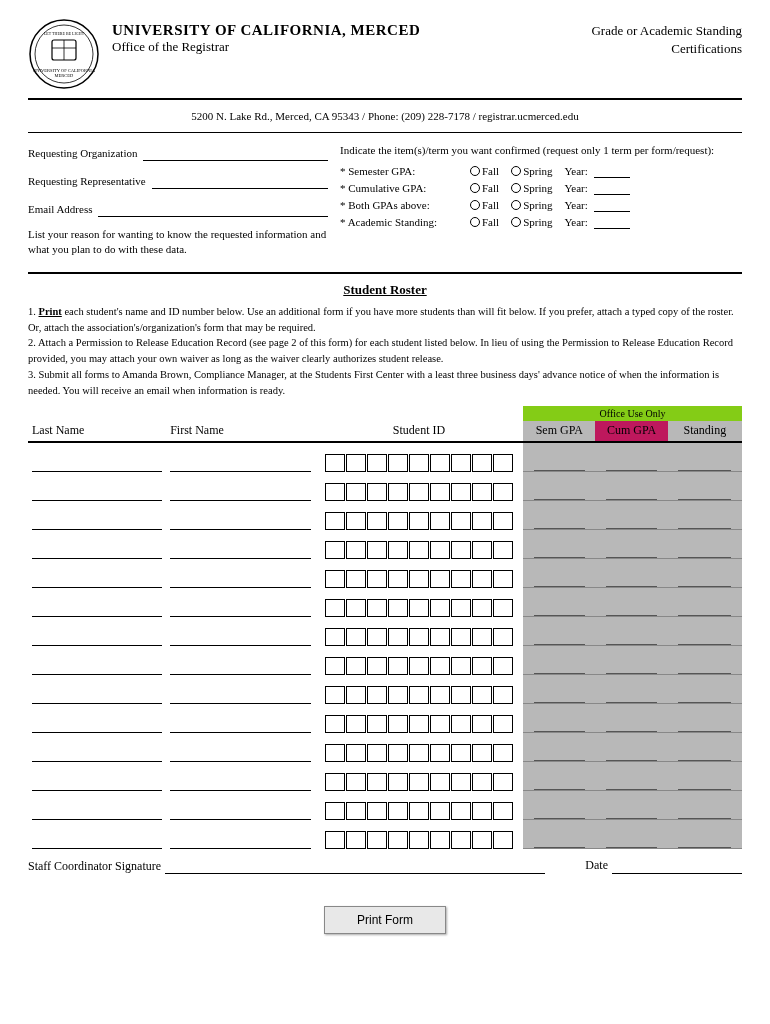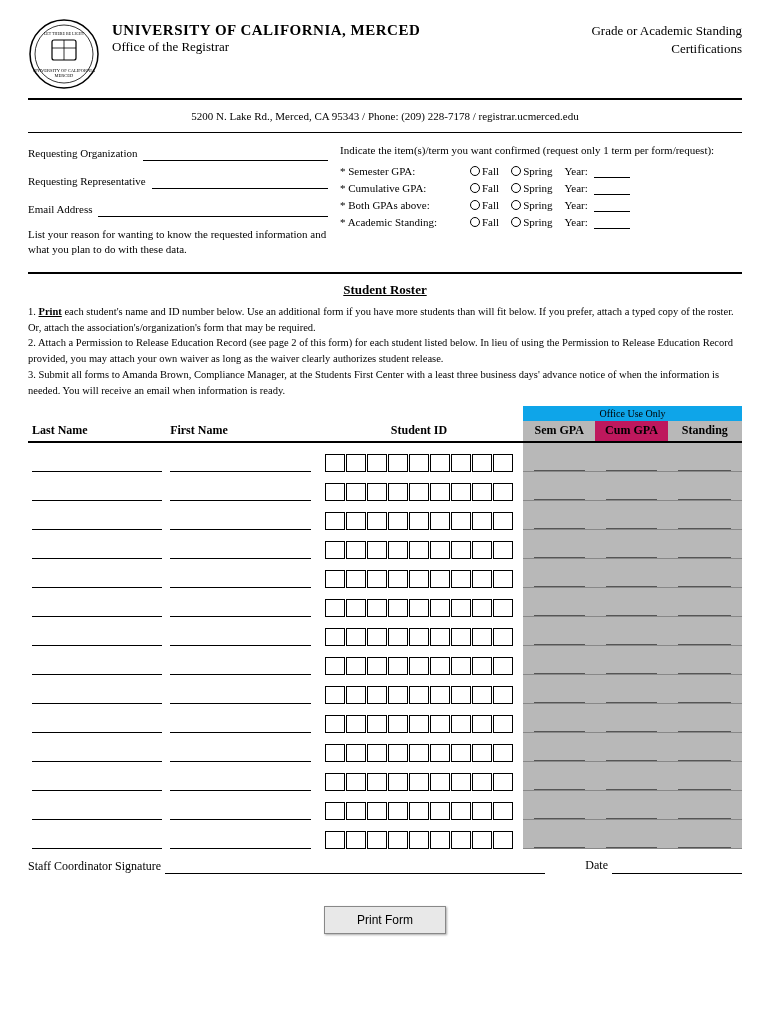--- a/index.html
+++ b/index.html
@@ -459,7 +459,7 @@
         <th class="col-last"></th>
         <th class="col-first"></th>
         <th class="col-id"></th>
-        <th colspan="3" style="background:#0ea5e9; text-align:center; font-size:10px; font-weight:normal; padding:2px;">Office Use Only</th>
+        <th colspan="3" style="background:#84cc16; text-align:center; font-size:10px; font-weight:normal; padding:2px;">Office Use Only</th>
       </tr>
       <tr class="roster-header-row">
         <th class="col-last">Last Name</th>

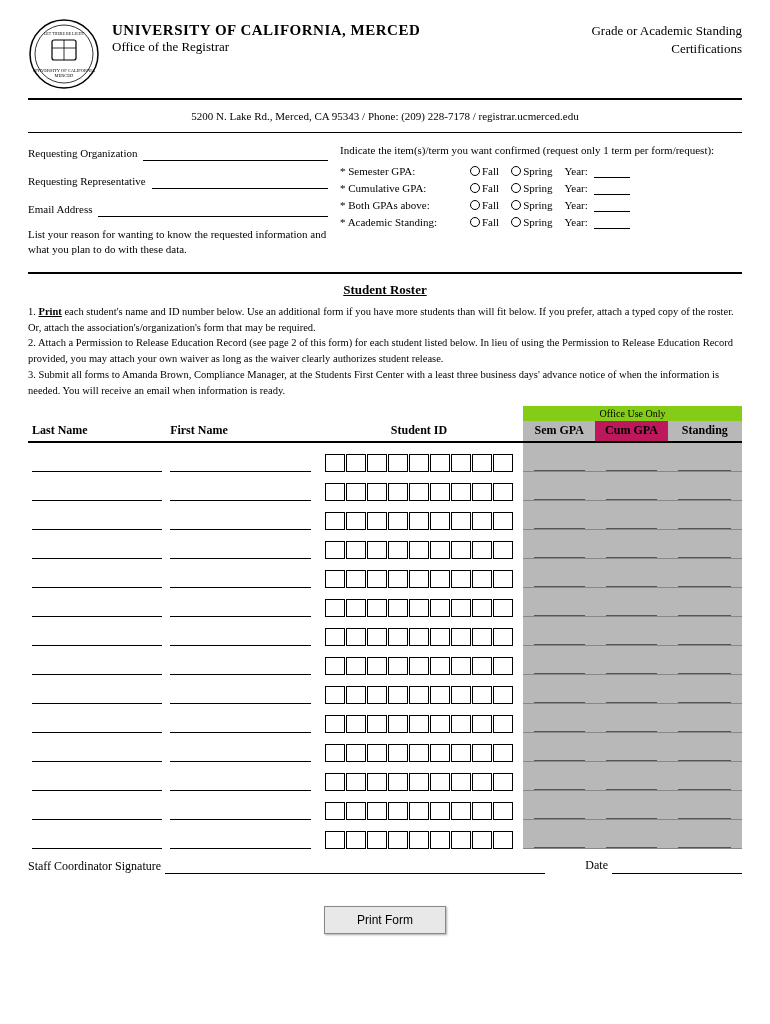--- a/index.html
+++ b/index.html
@@ -202,7 +202,7 @@
 
     .roster-table th {
       font-size: 12px;
-      font-weight: bold;
+      font-weight: normal;
       text-align: left;
       padding: 2px 4px 4px 4px;
       border-bottom: none;

